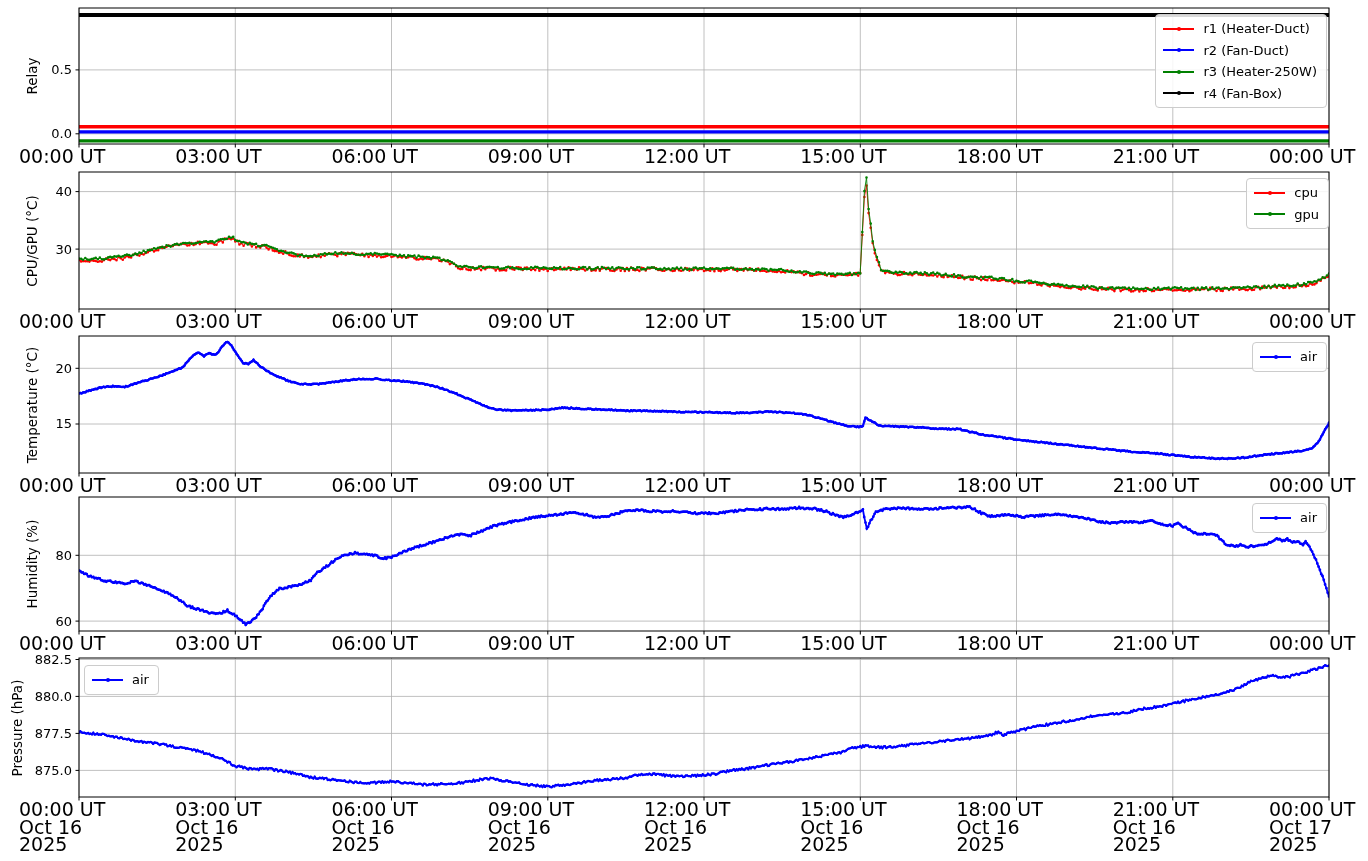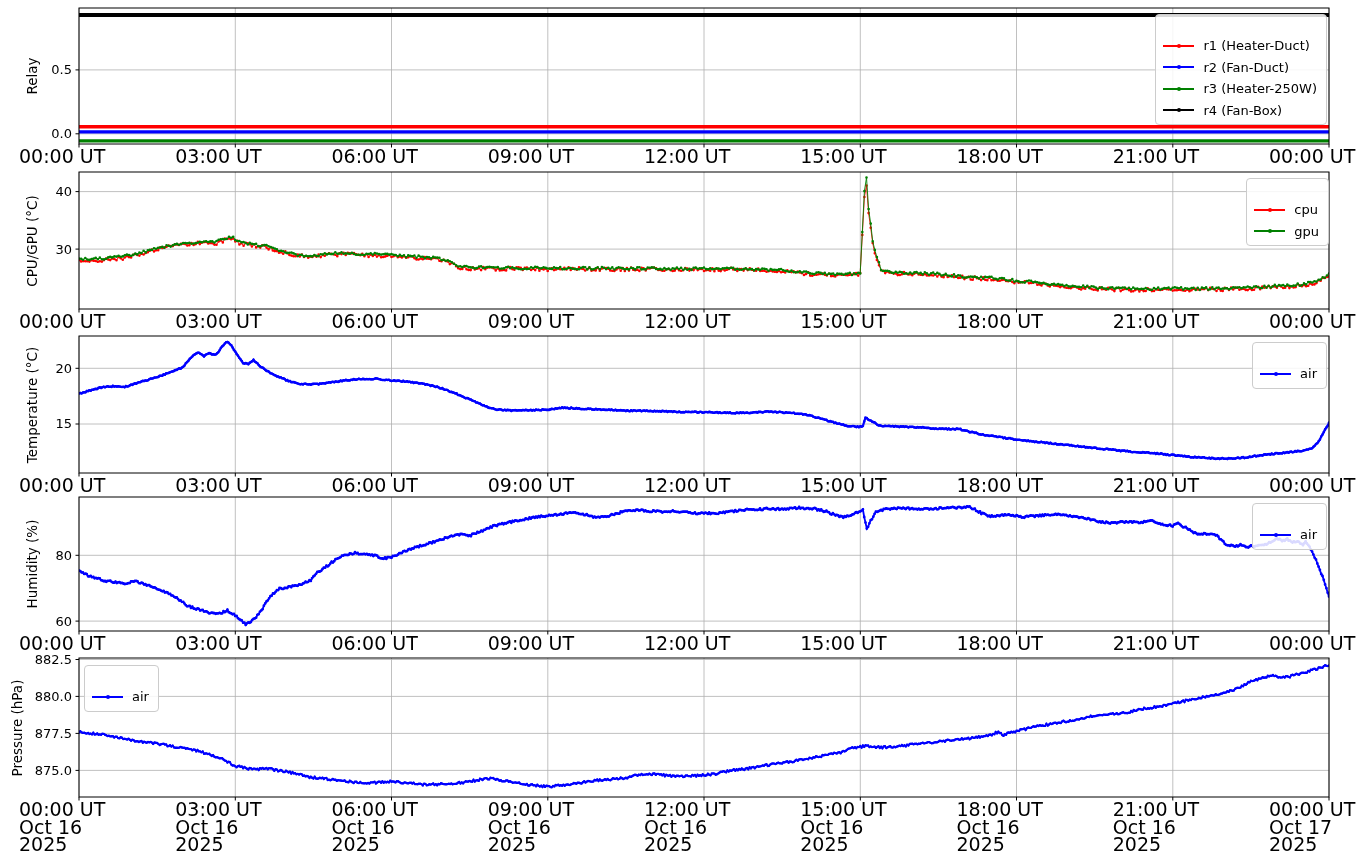--- a/index.html
+++ b/index.html
@@ -21,7 +21,7 @@
     font-size:19px;line-height:17.5px;top:0;}
   .legend{
     position:absolute;background:rgba(255,255,255,0.85);
-    border:1px solid #cccccc;border-radius:4px;padding:20px 9px 3px 7px;
+    border:1px solid #cccccc;border-radius:4px;padding:3px 9px 3px 7px;
     font-size:13px;z-index:5;
   }
   .lg-row{display:flex;align-items:center;height:21.5px;}

